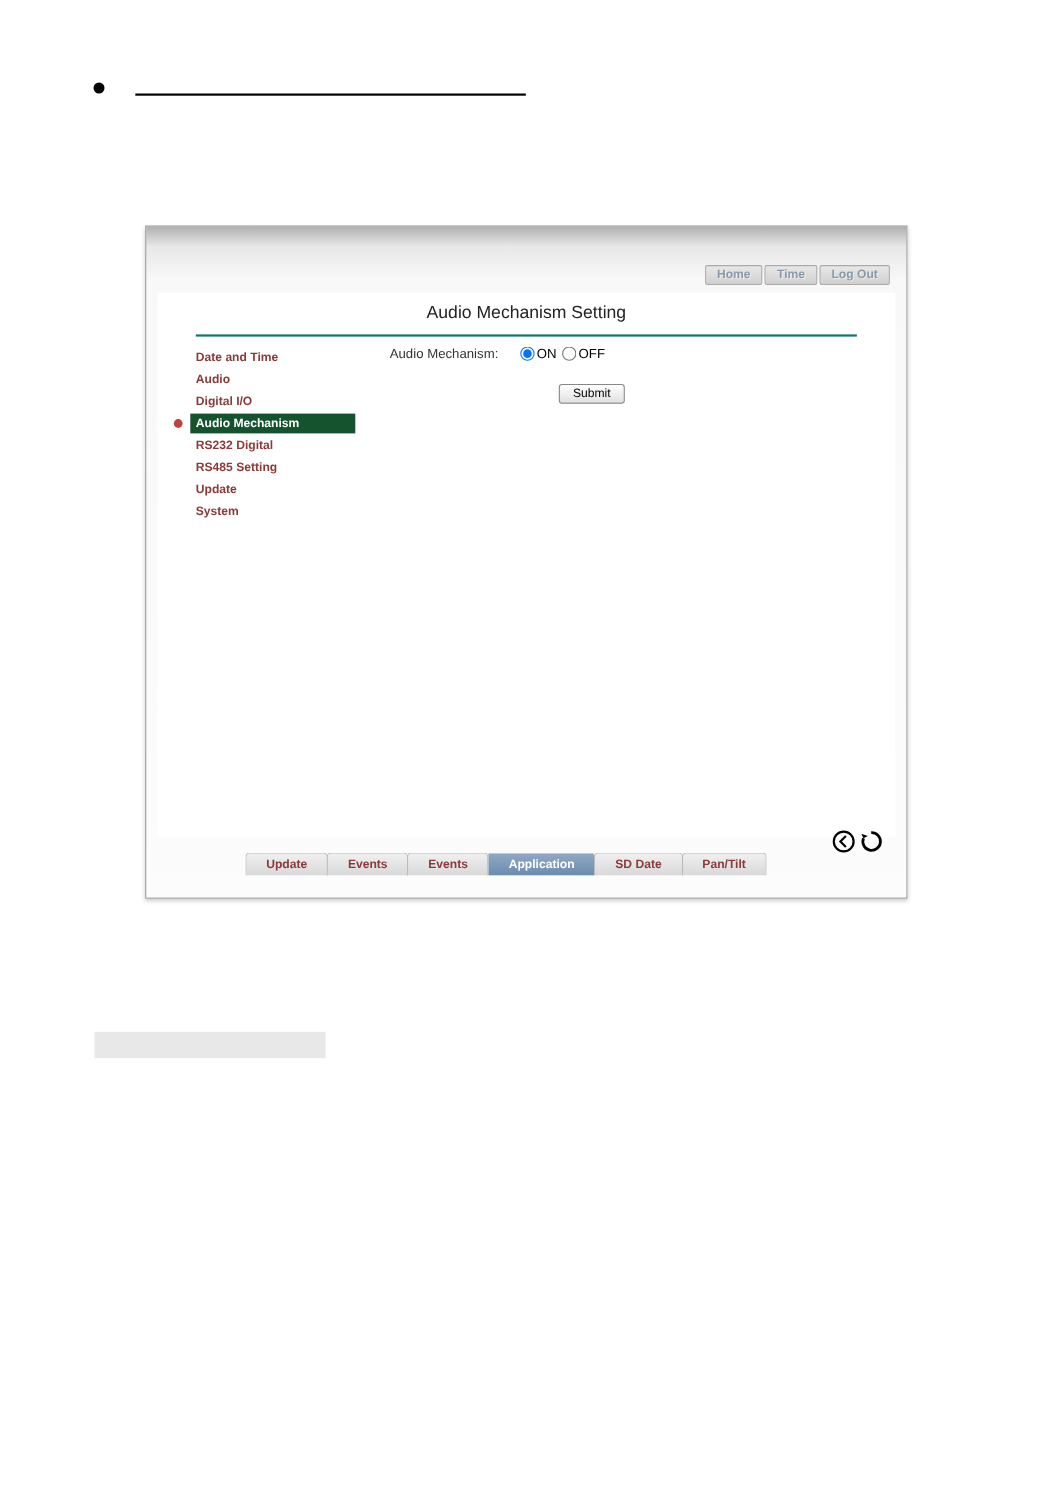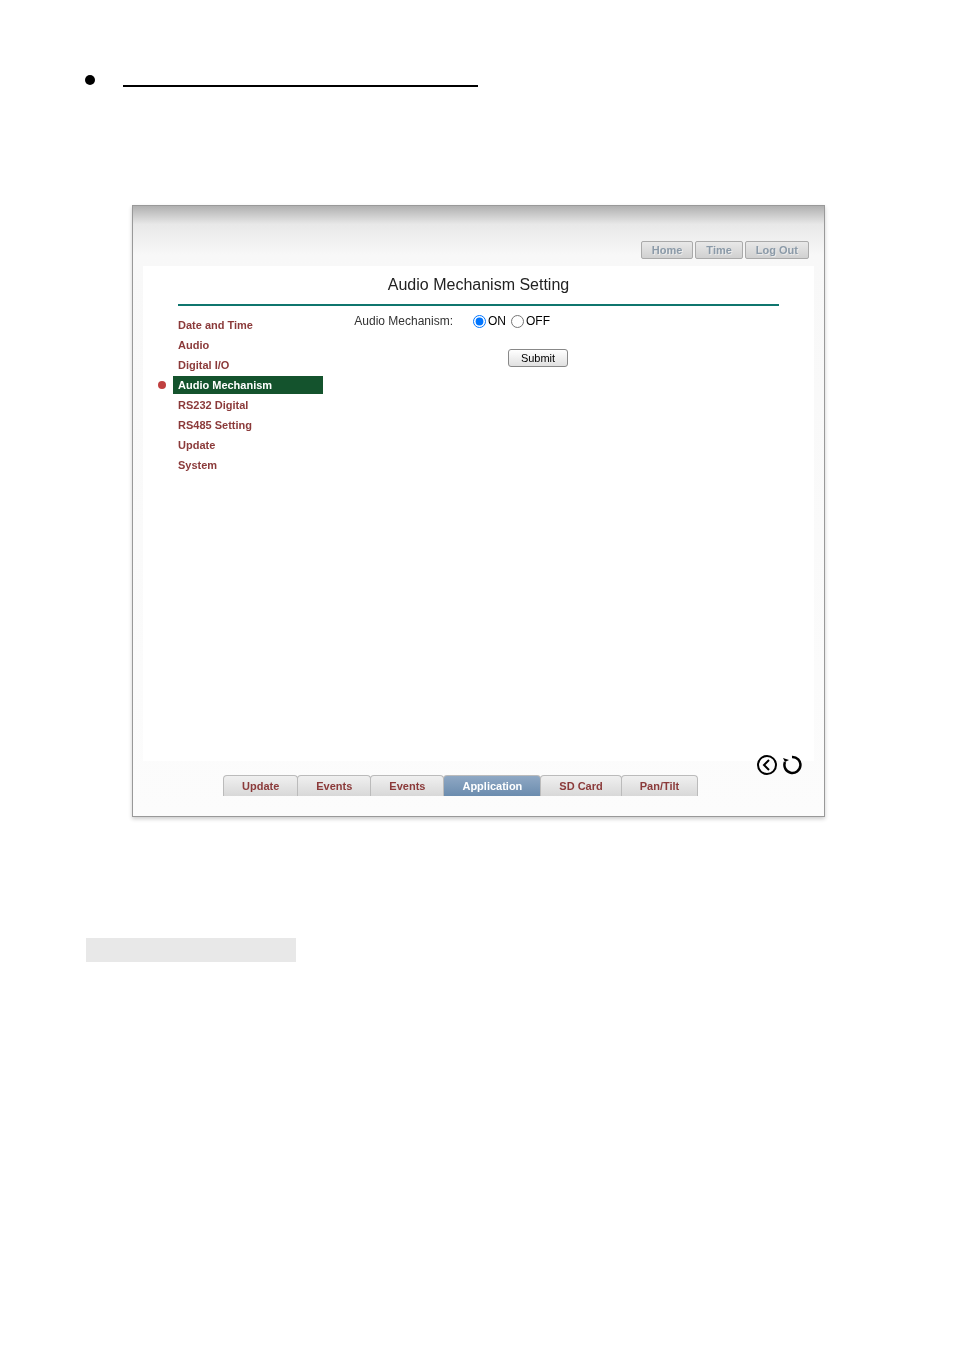--- a/index.html
+++ b/index.html
@@ -263,7 +263,7 @@
     <div class="tab">Events</div>
     <div class="tab">Events</div>
     <div class="tab active">Application</div>
-    <div class="tab">SD Card</div>
+    <div class="tab">SD Date</div>
     <div class="tab">Pan/Tilt</div>
   </div>
 </div>

